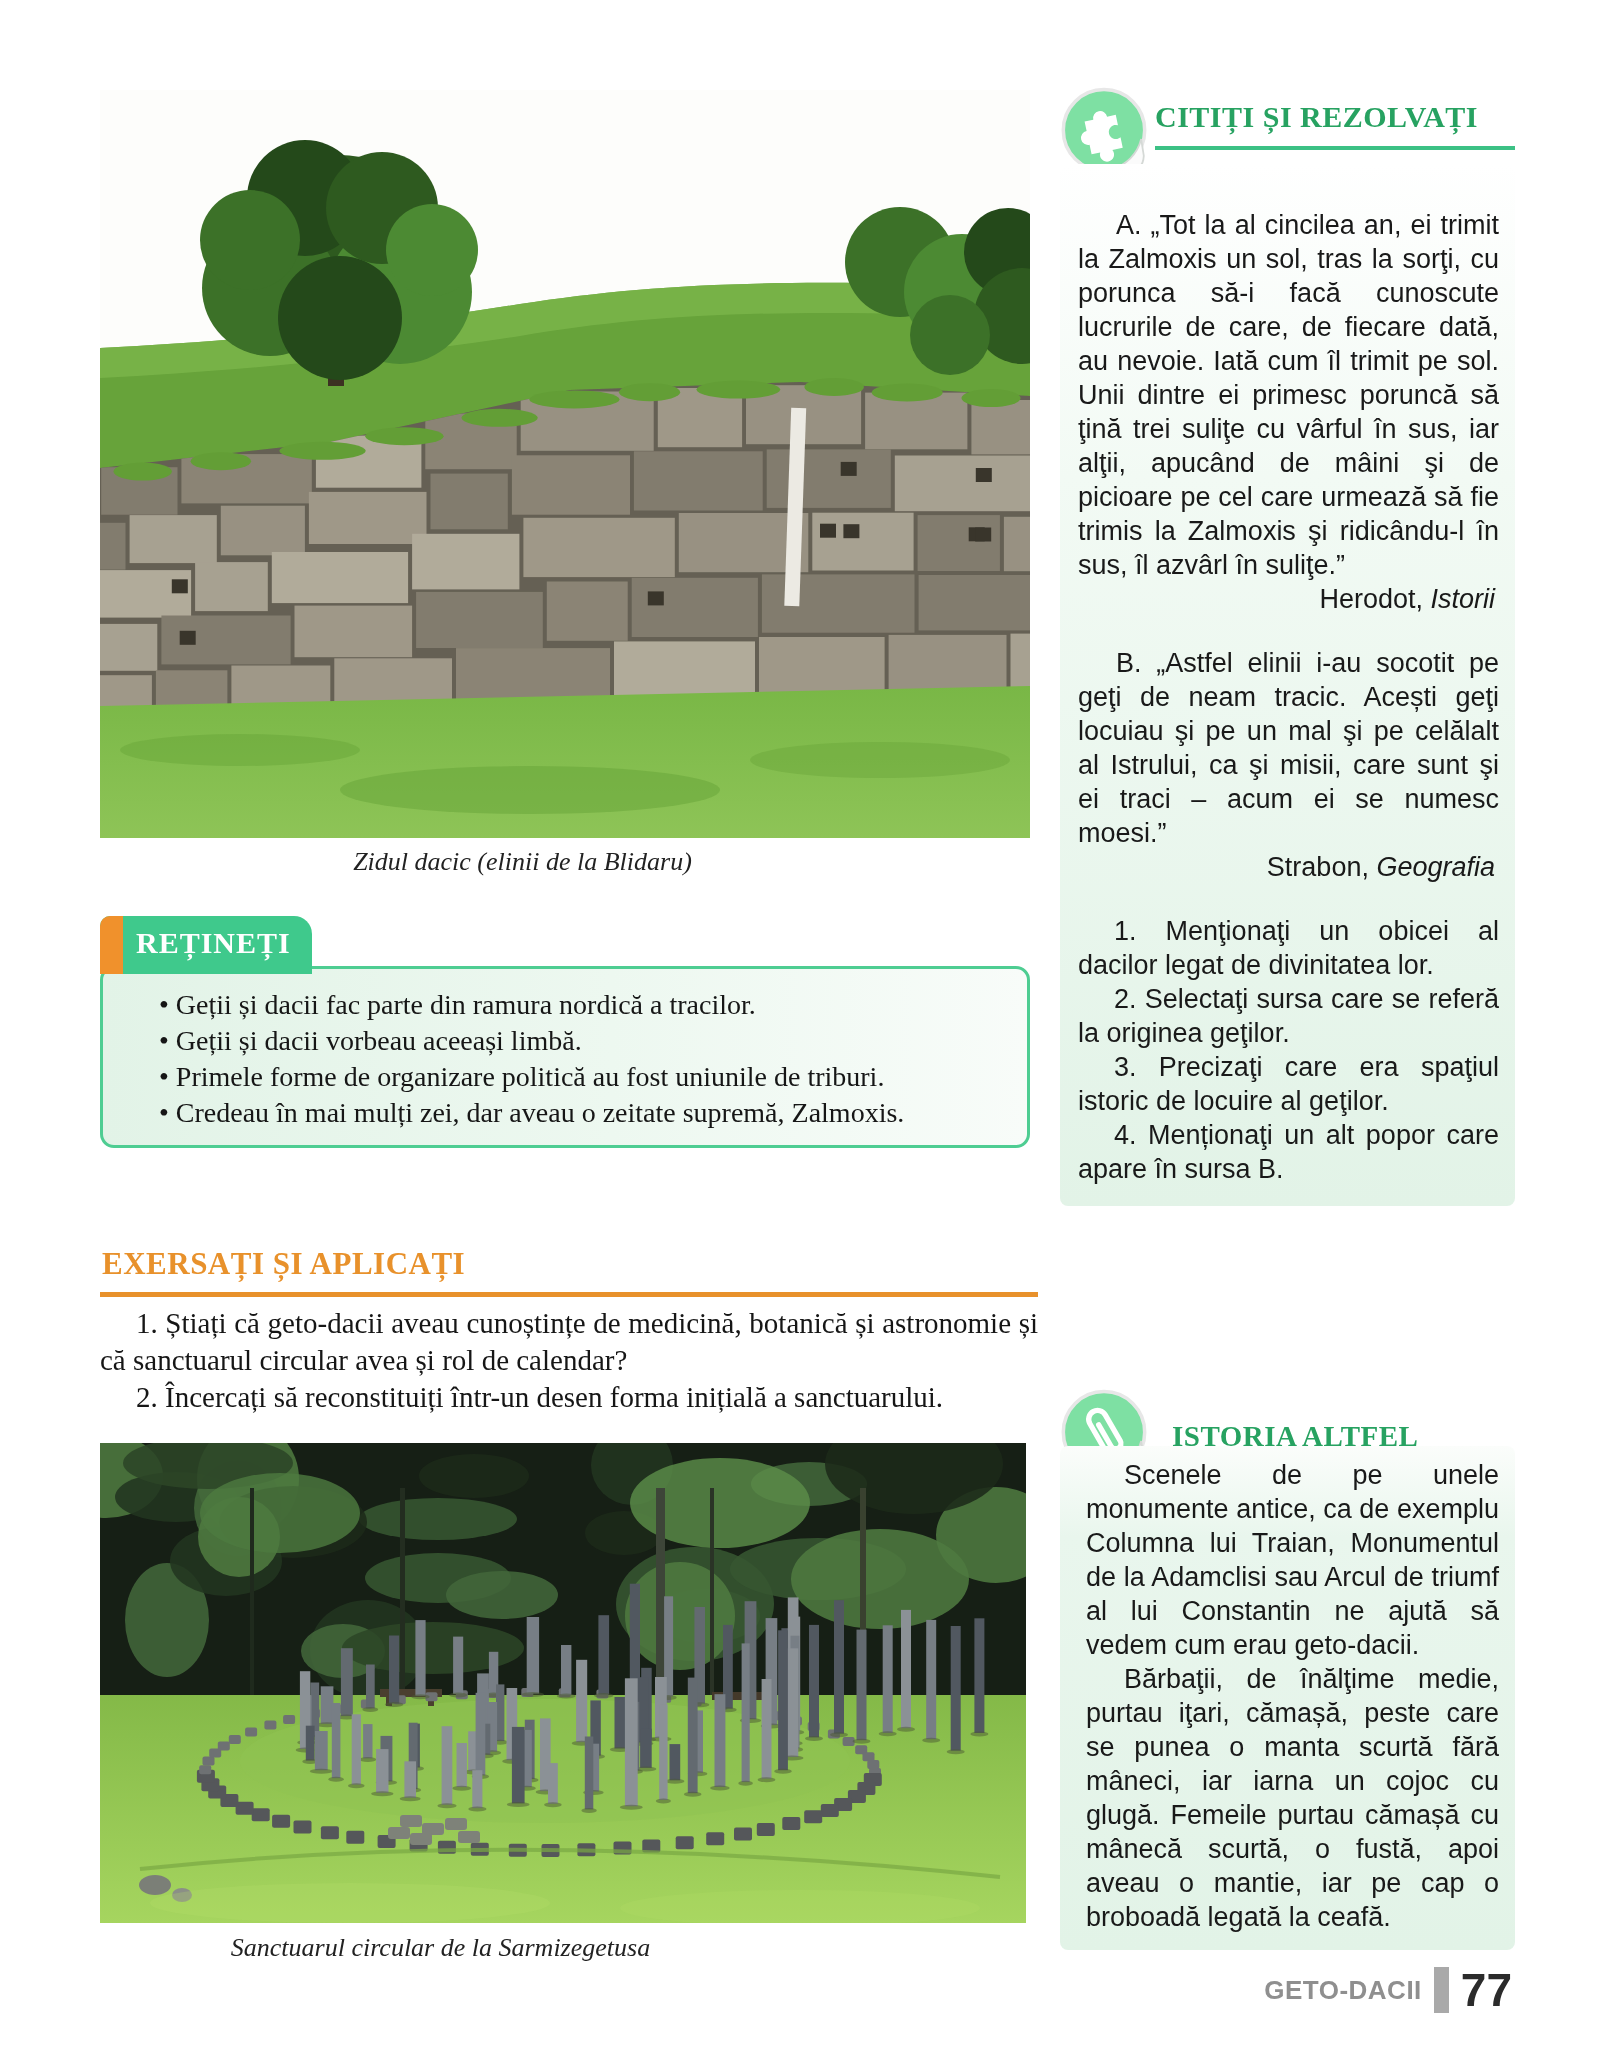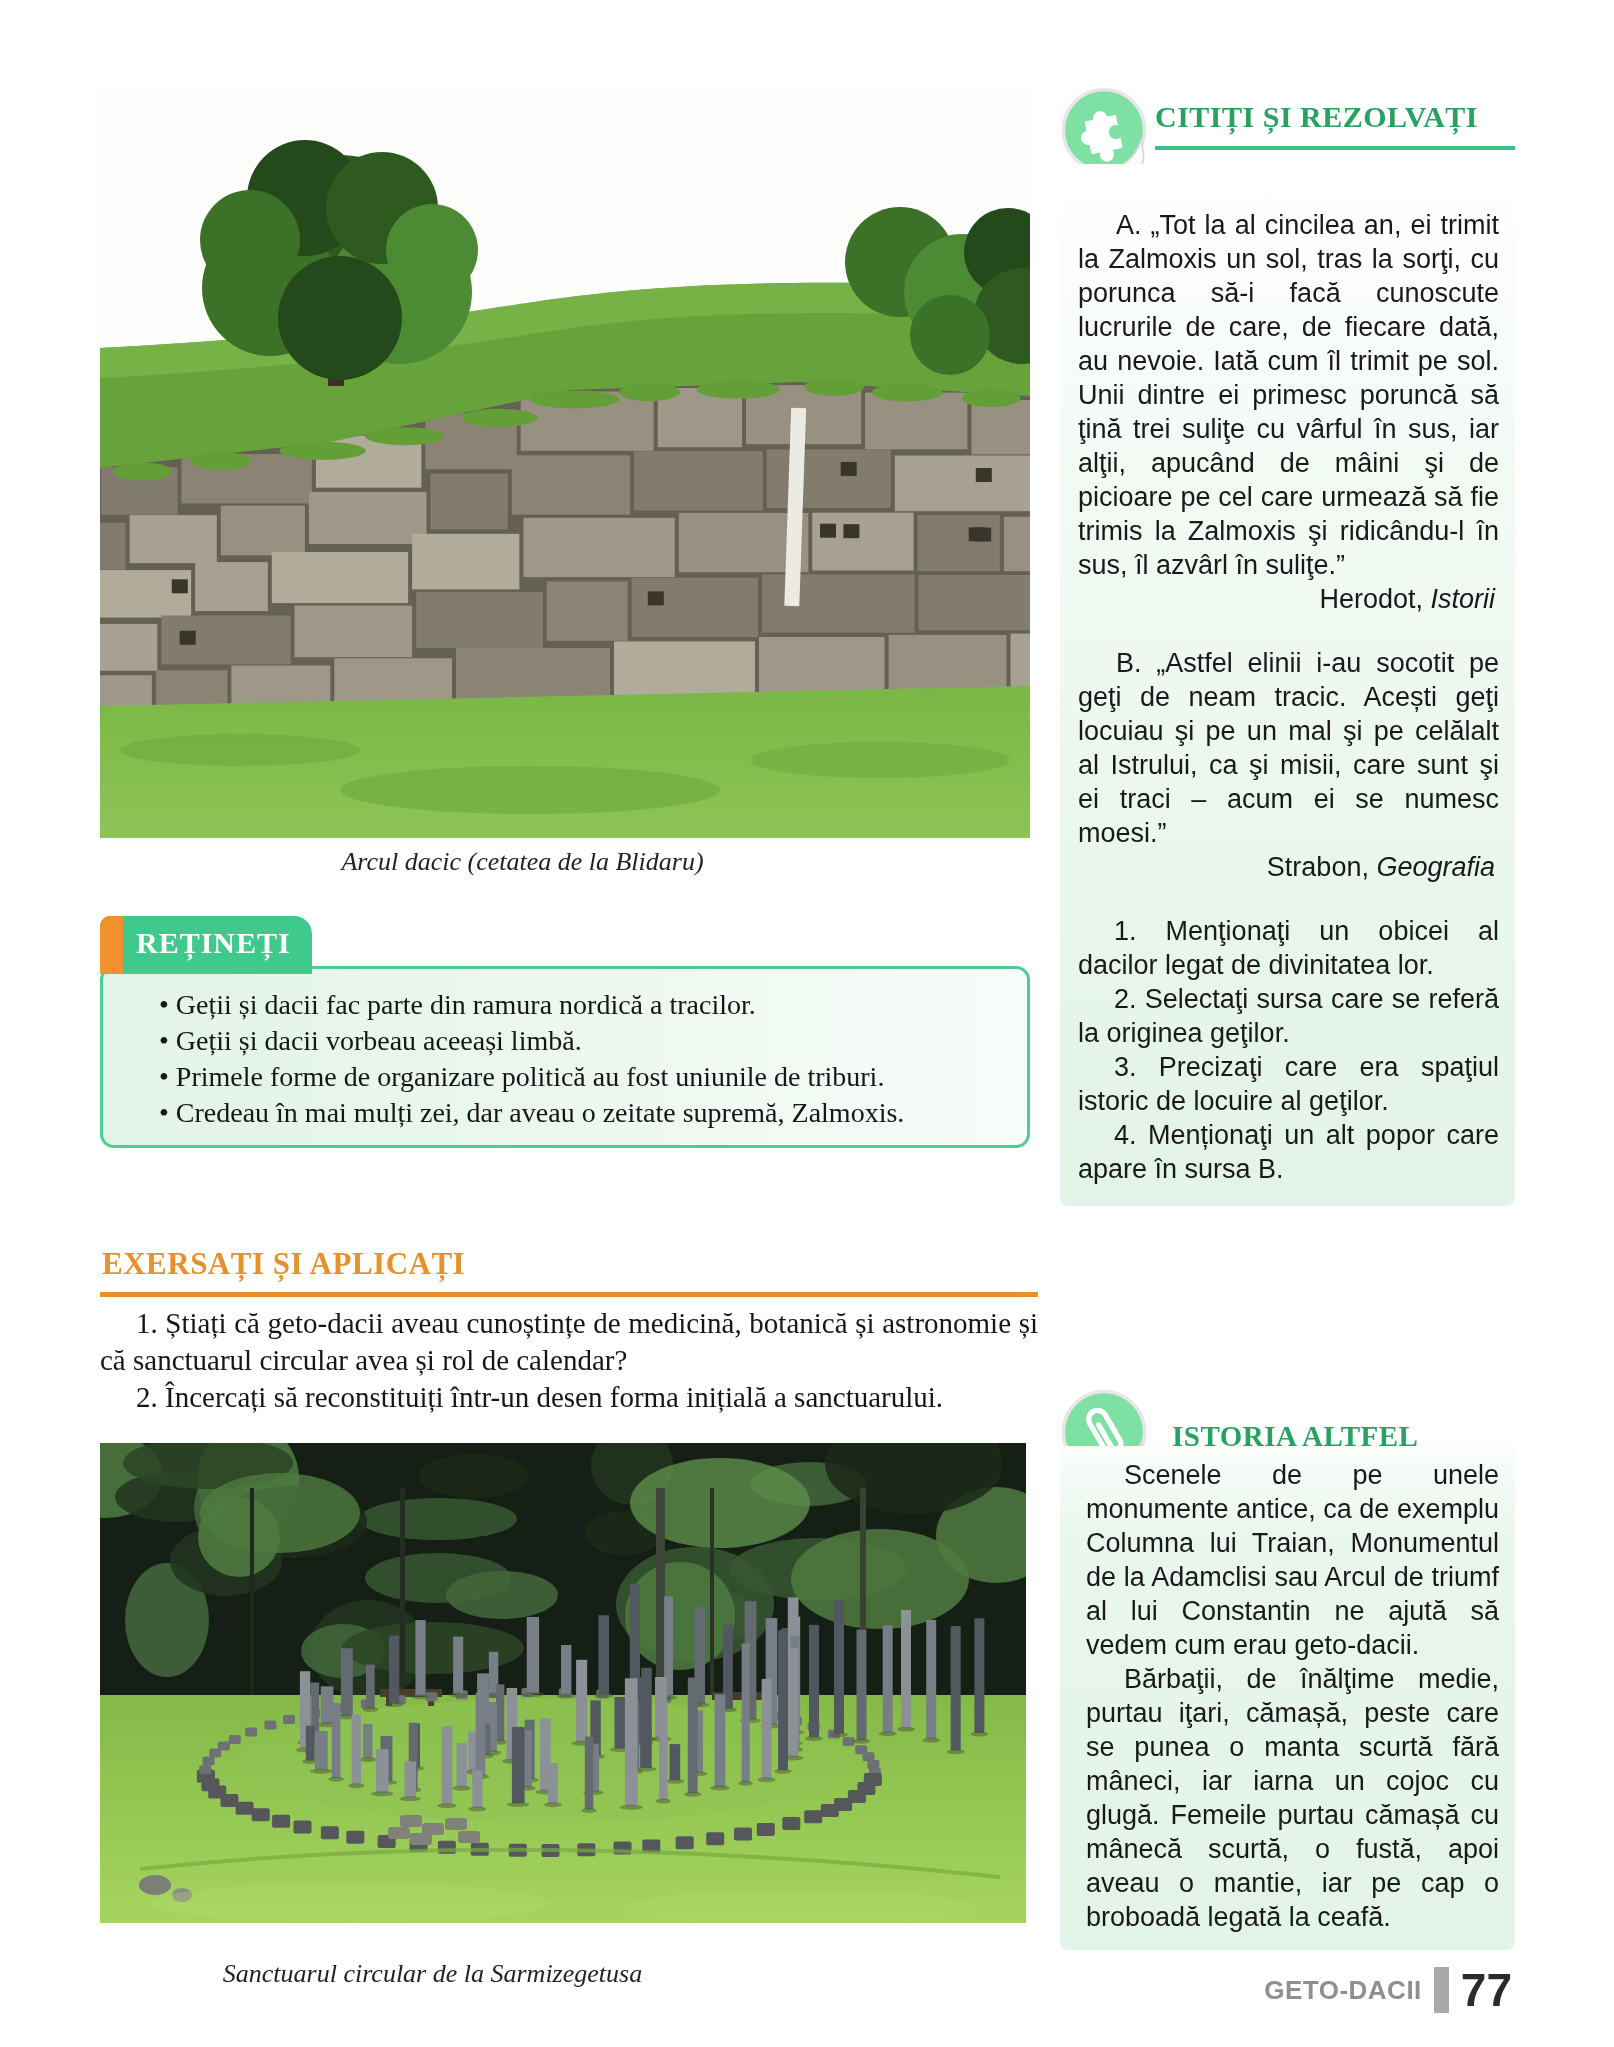--- a/index.html
+++ b/index.html
@@ -179,7 +179,7 @@
         <ellipse cx="780" cy="670" rx="130" ry="18" fill="#66a338" opacity="0.4"></ellipse>
       </svg>
   </figure>
-  <div class="caption caption1">Arcul dacic (cetatea de la Blidaru)</div>
+  <div class="caption caption1">Zidul dacic (elinii de la Blidaru)</div>
 
   <section class="retineti">
     <div class="ret-tab">

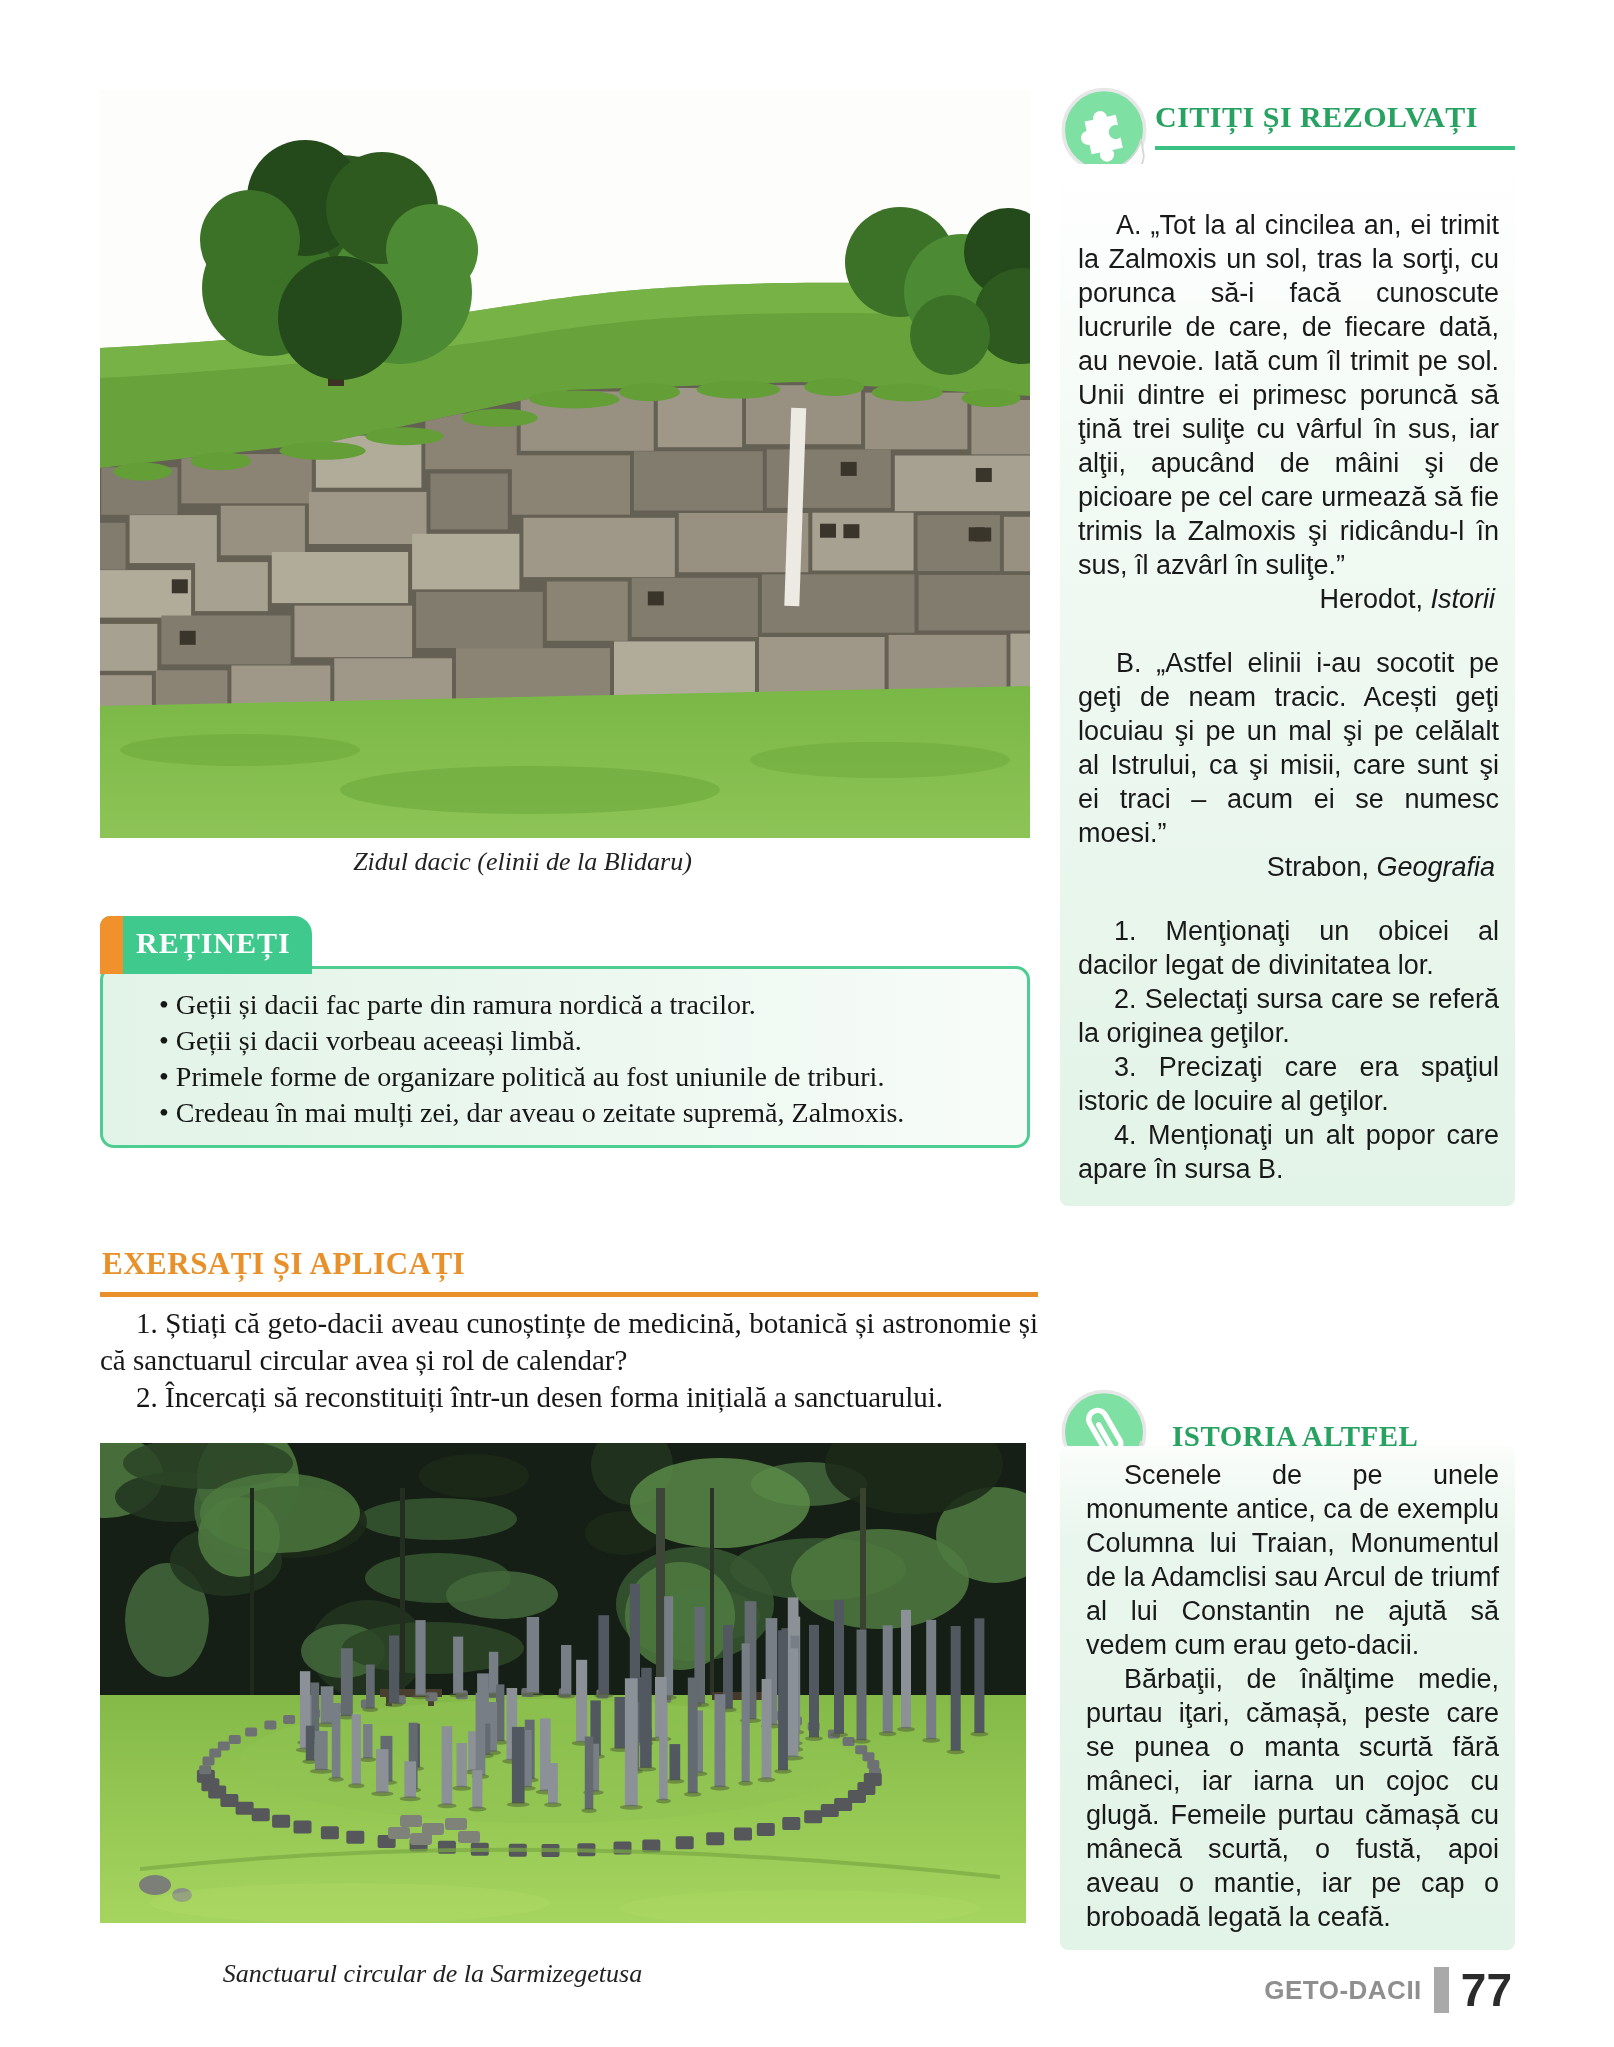--- a/index.html
+++ b/index.html
@@ -14,7 +14,7 @@
 
   .caption{position:absolute;text-align:center;font:italic 26px/32px "Liberation Serif",serif;color:#222;}
   .caption1{left:100px;top:846px;width:845px;}
-  .caption2{left:100px;top:1932px;width:665px;margin-top:26px;}
+  .caption2{left:108px;top:1932px;width:665px;}
 
   
   .retineti{position:absolute;left:100px;top:916px;width:930px;}

